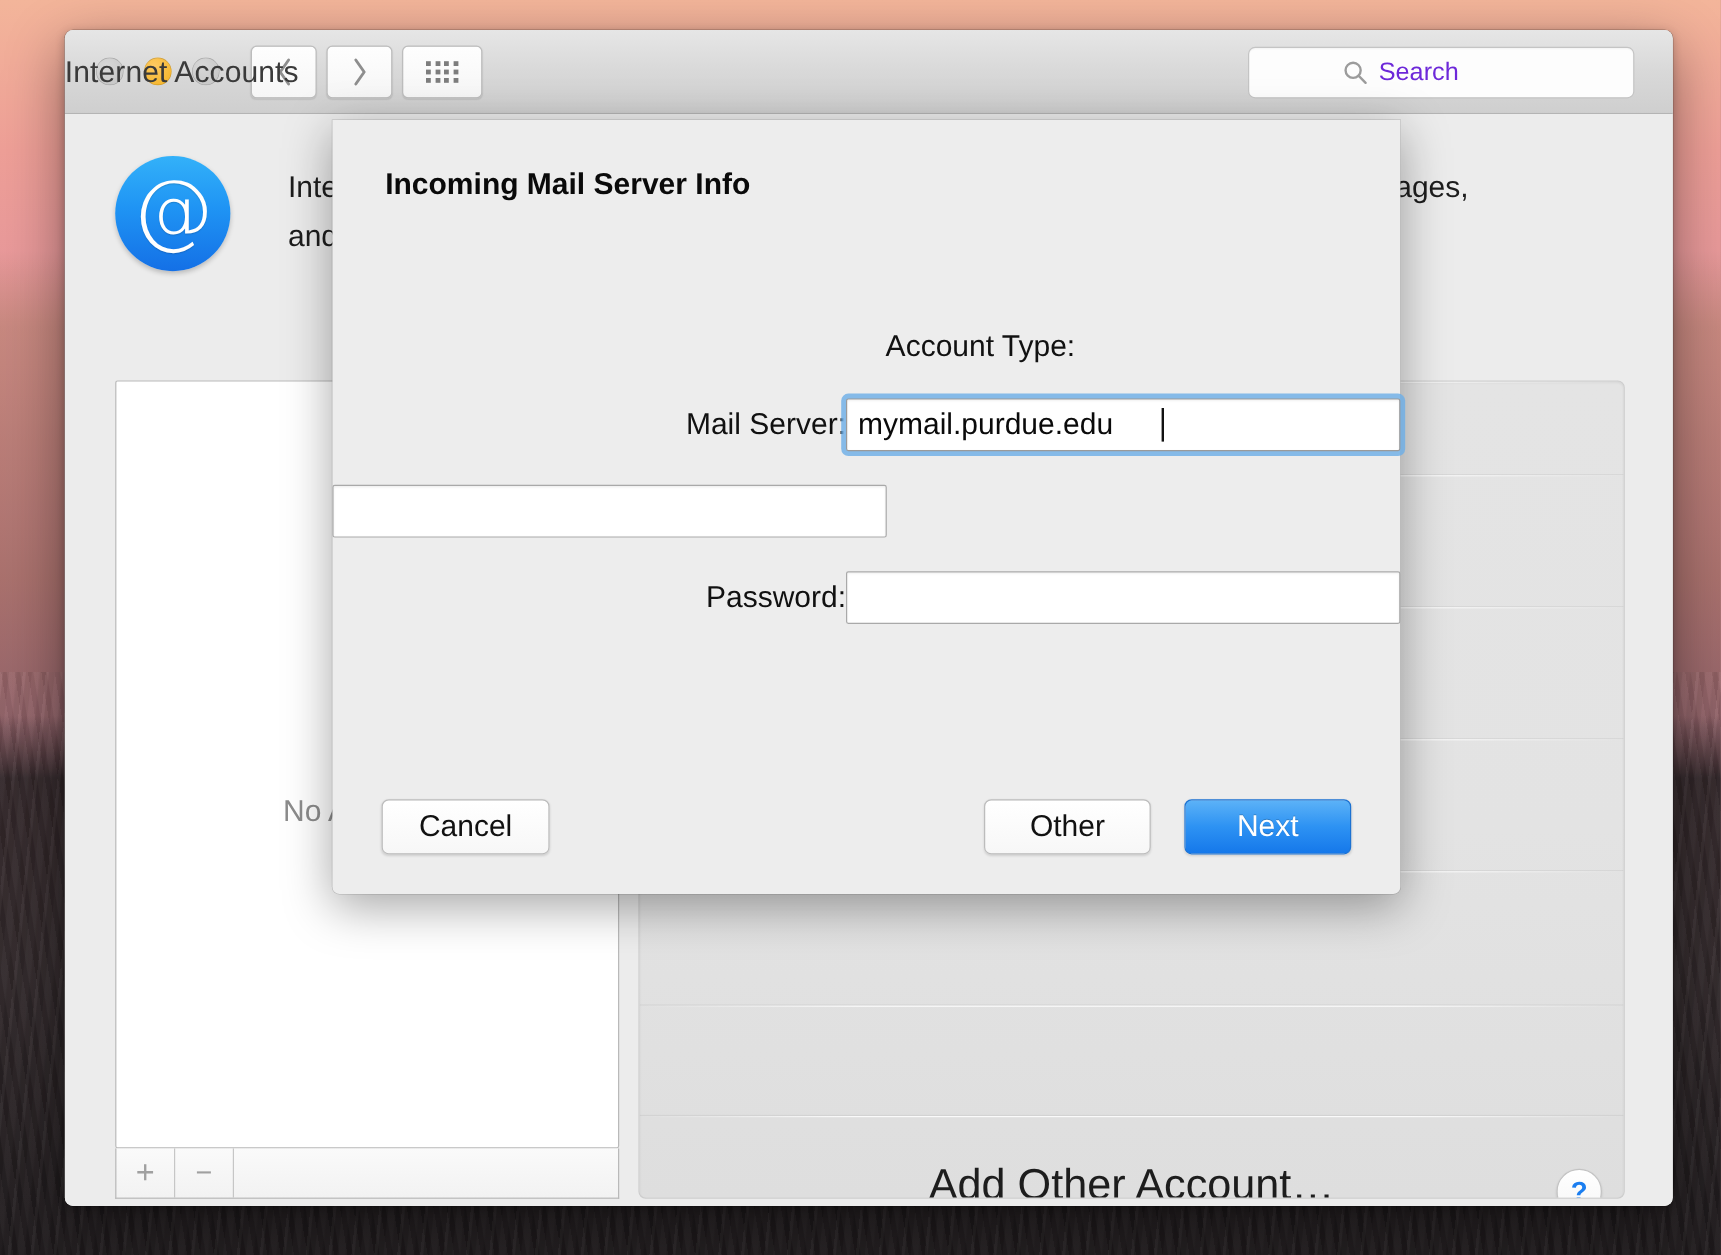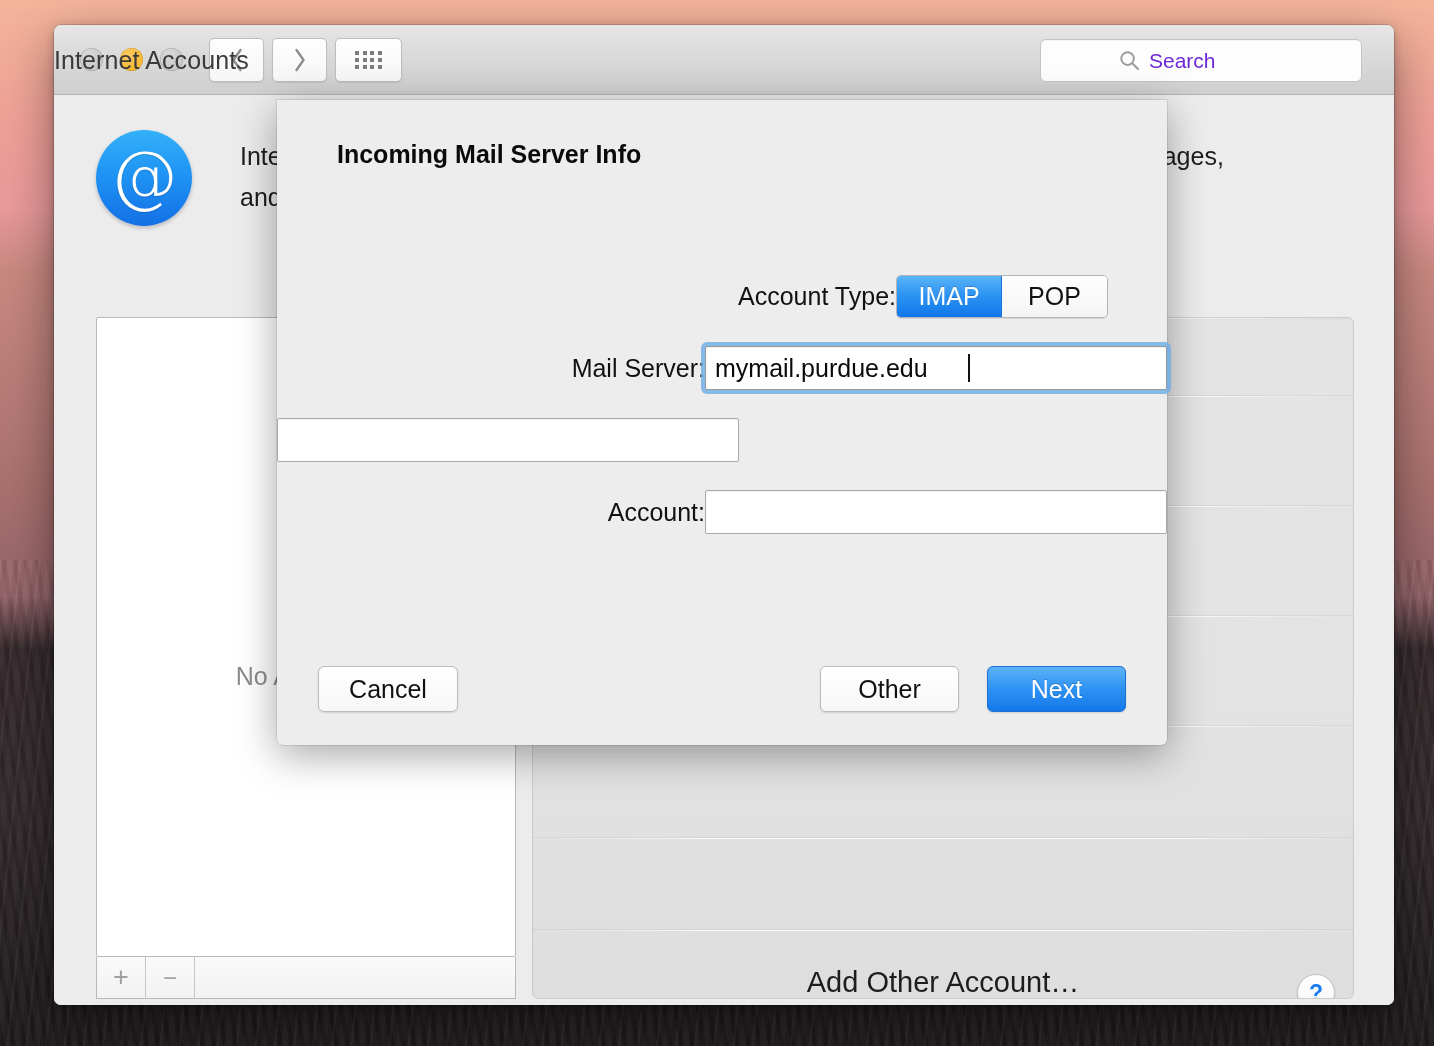--- a/index.html
+++ b/index.html
@@ -236,7 +236,7 @@
   }
   #sheet-title {
     position: absolute; left: 44px; top: 40px;
-    font-size: 25px; font-weight: bold; color: #0a0a0a; margin-left: 16px;
+    font-size: 25px; font-weight: bold; color: #0a0a0a;
   }
 
   #form { position: absolute; left: 0; top: 175px; width: 100%; }

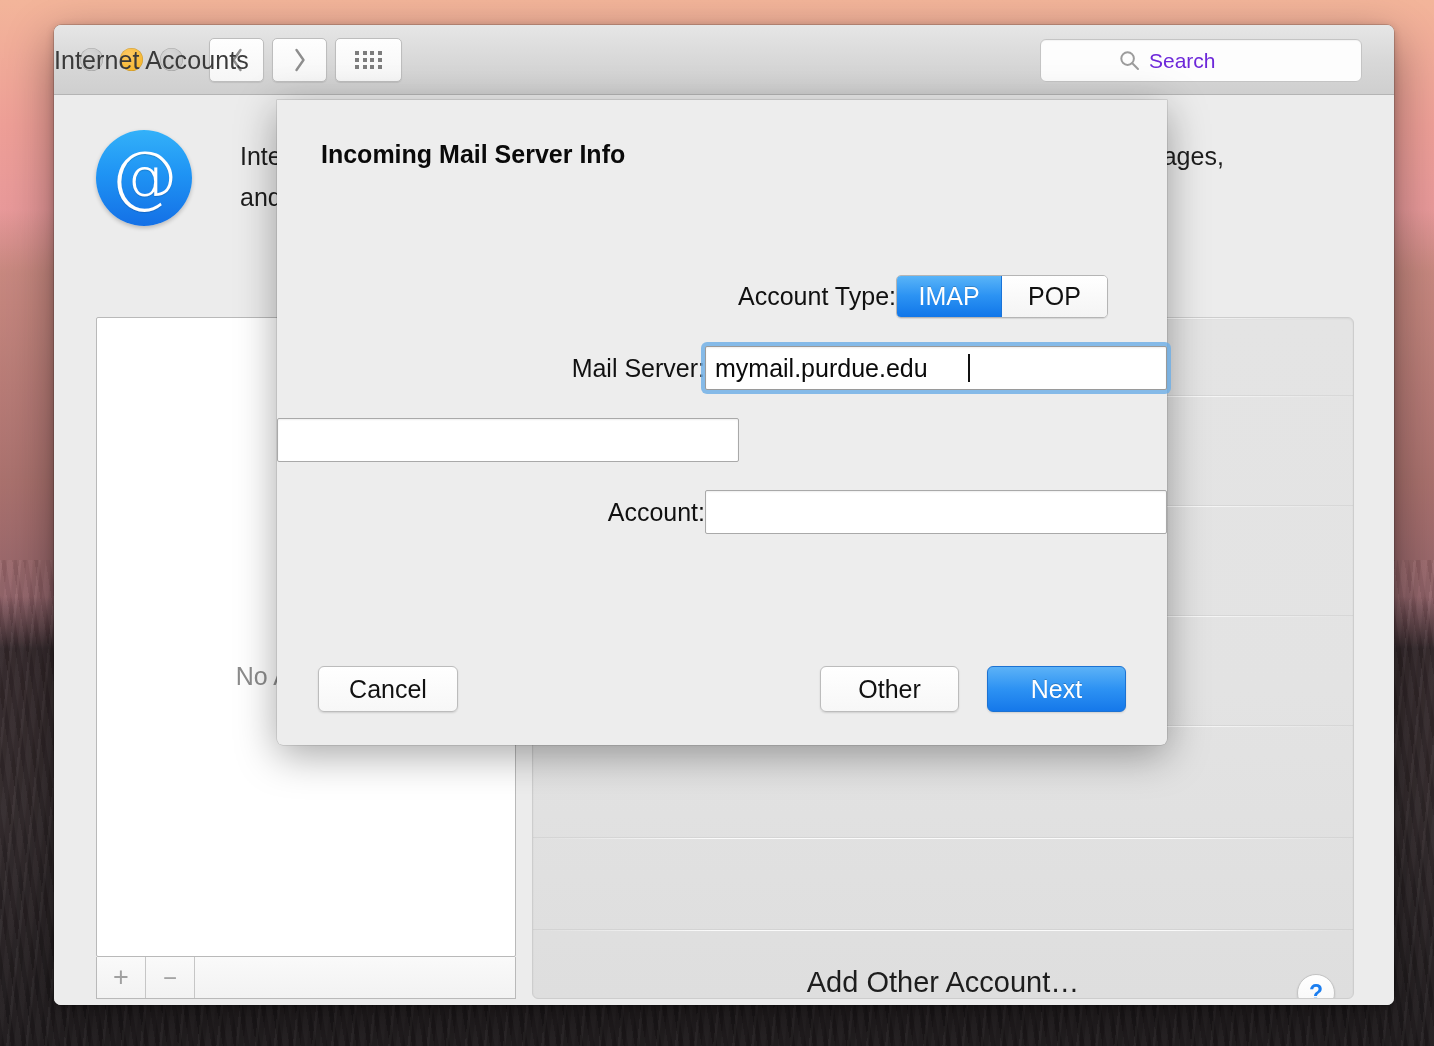--- a/index.html
+++ b/index.html
@@ -431,10 +431,6 @@
 
     <div class="row">
       <div class="lbl">Account Type:</div>
-      <div id="seg">
-        <div class="seg-item active">IMAP</div>
-        <div class="seg-item">POP</div>
-      </div>
     </div>
 
     <div class="row">

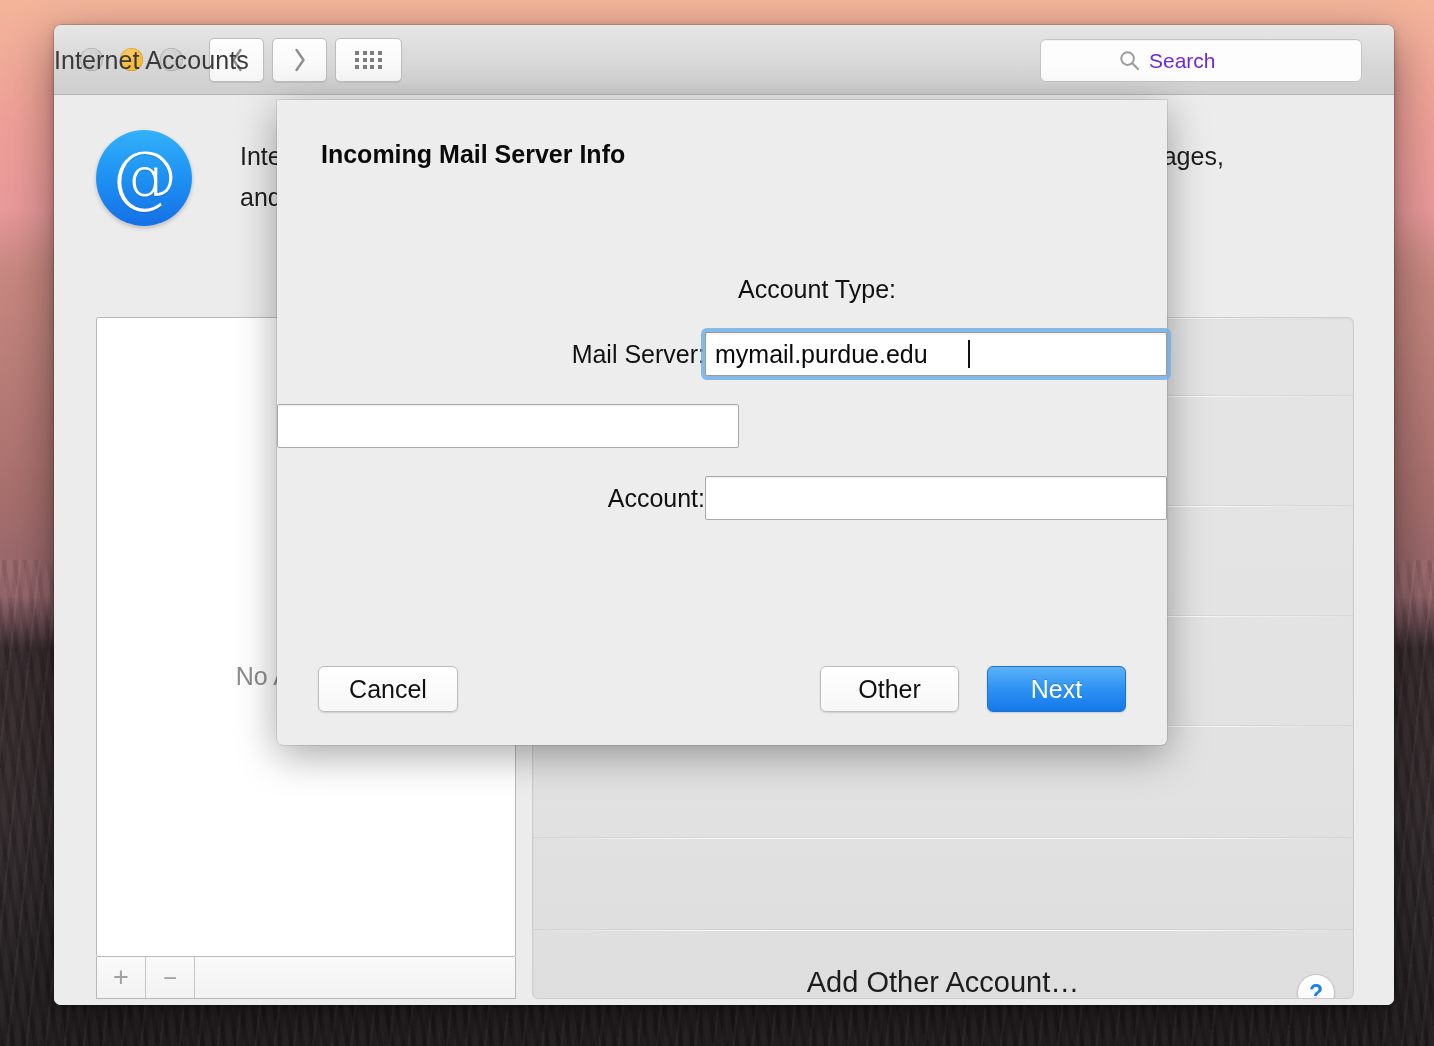--- a/index.html
+++ b/index.html
@@ -452,7 +452,7 @@
     </div>
 
     <div class="row">
-      <div class="lbl">Account:</div>
+      <div class="lbl">Password:</div>
       <div class="field-wrap">
         <div class="tfield">
           <span></span>

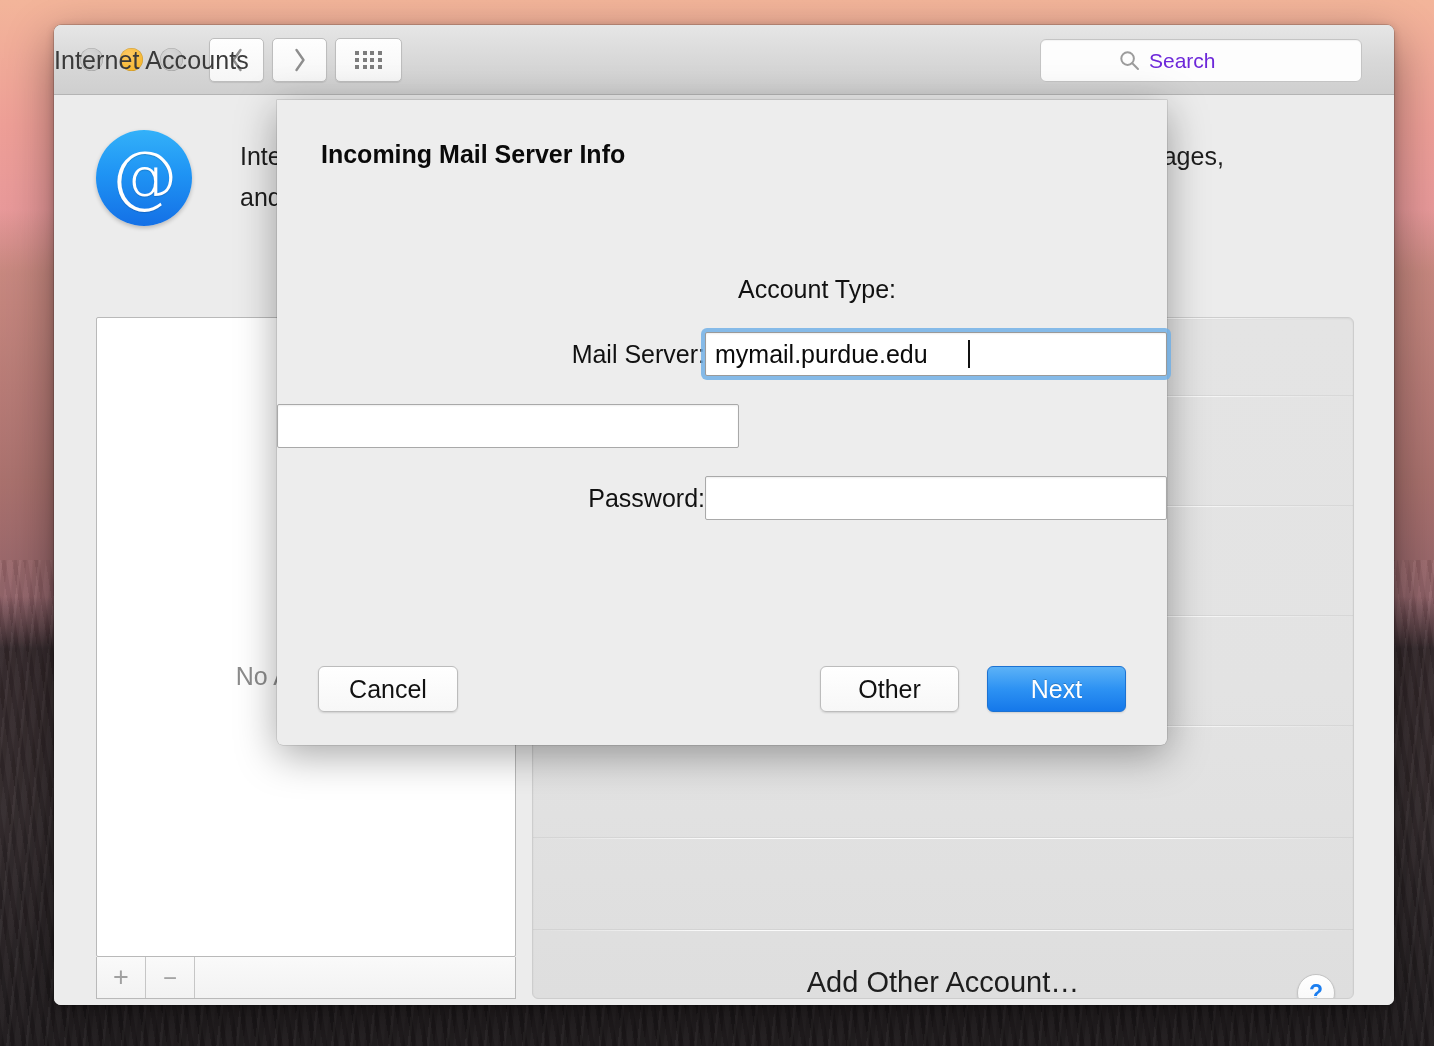--- a/index.html
+++ b/index.html
@@ -212,7 +212,7 @@
   }
   #add-other {
     position: absolute; left: 0; right: 0; top: 648px;
-    text-align: center; font-size: 29px; color: #1d1d1d;
+    text-align: center; font-size: 36px; color: #1d1d1d;
   }
   #help-btn {
     position: absolute; right: 18px; top: 656px;

